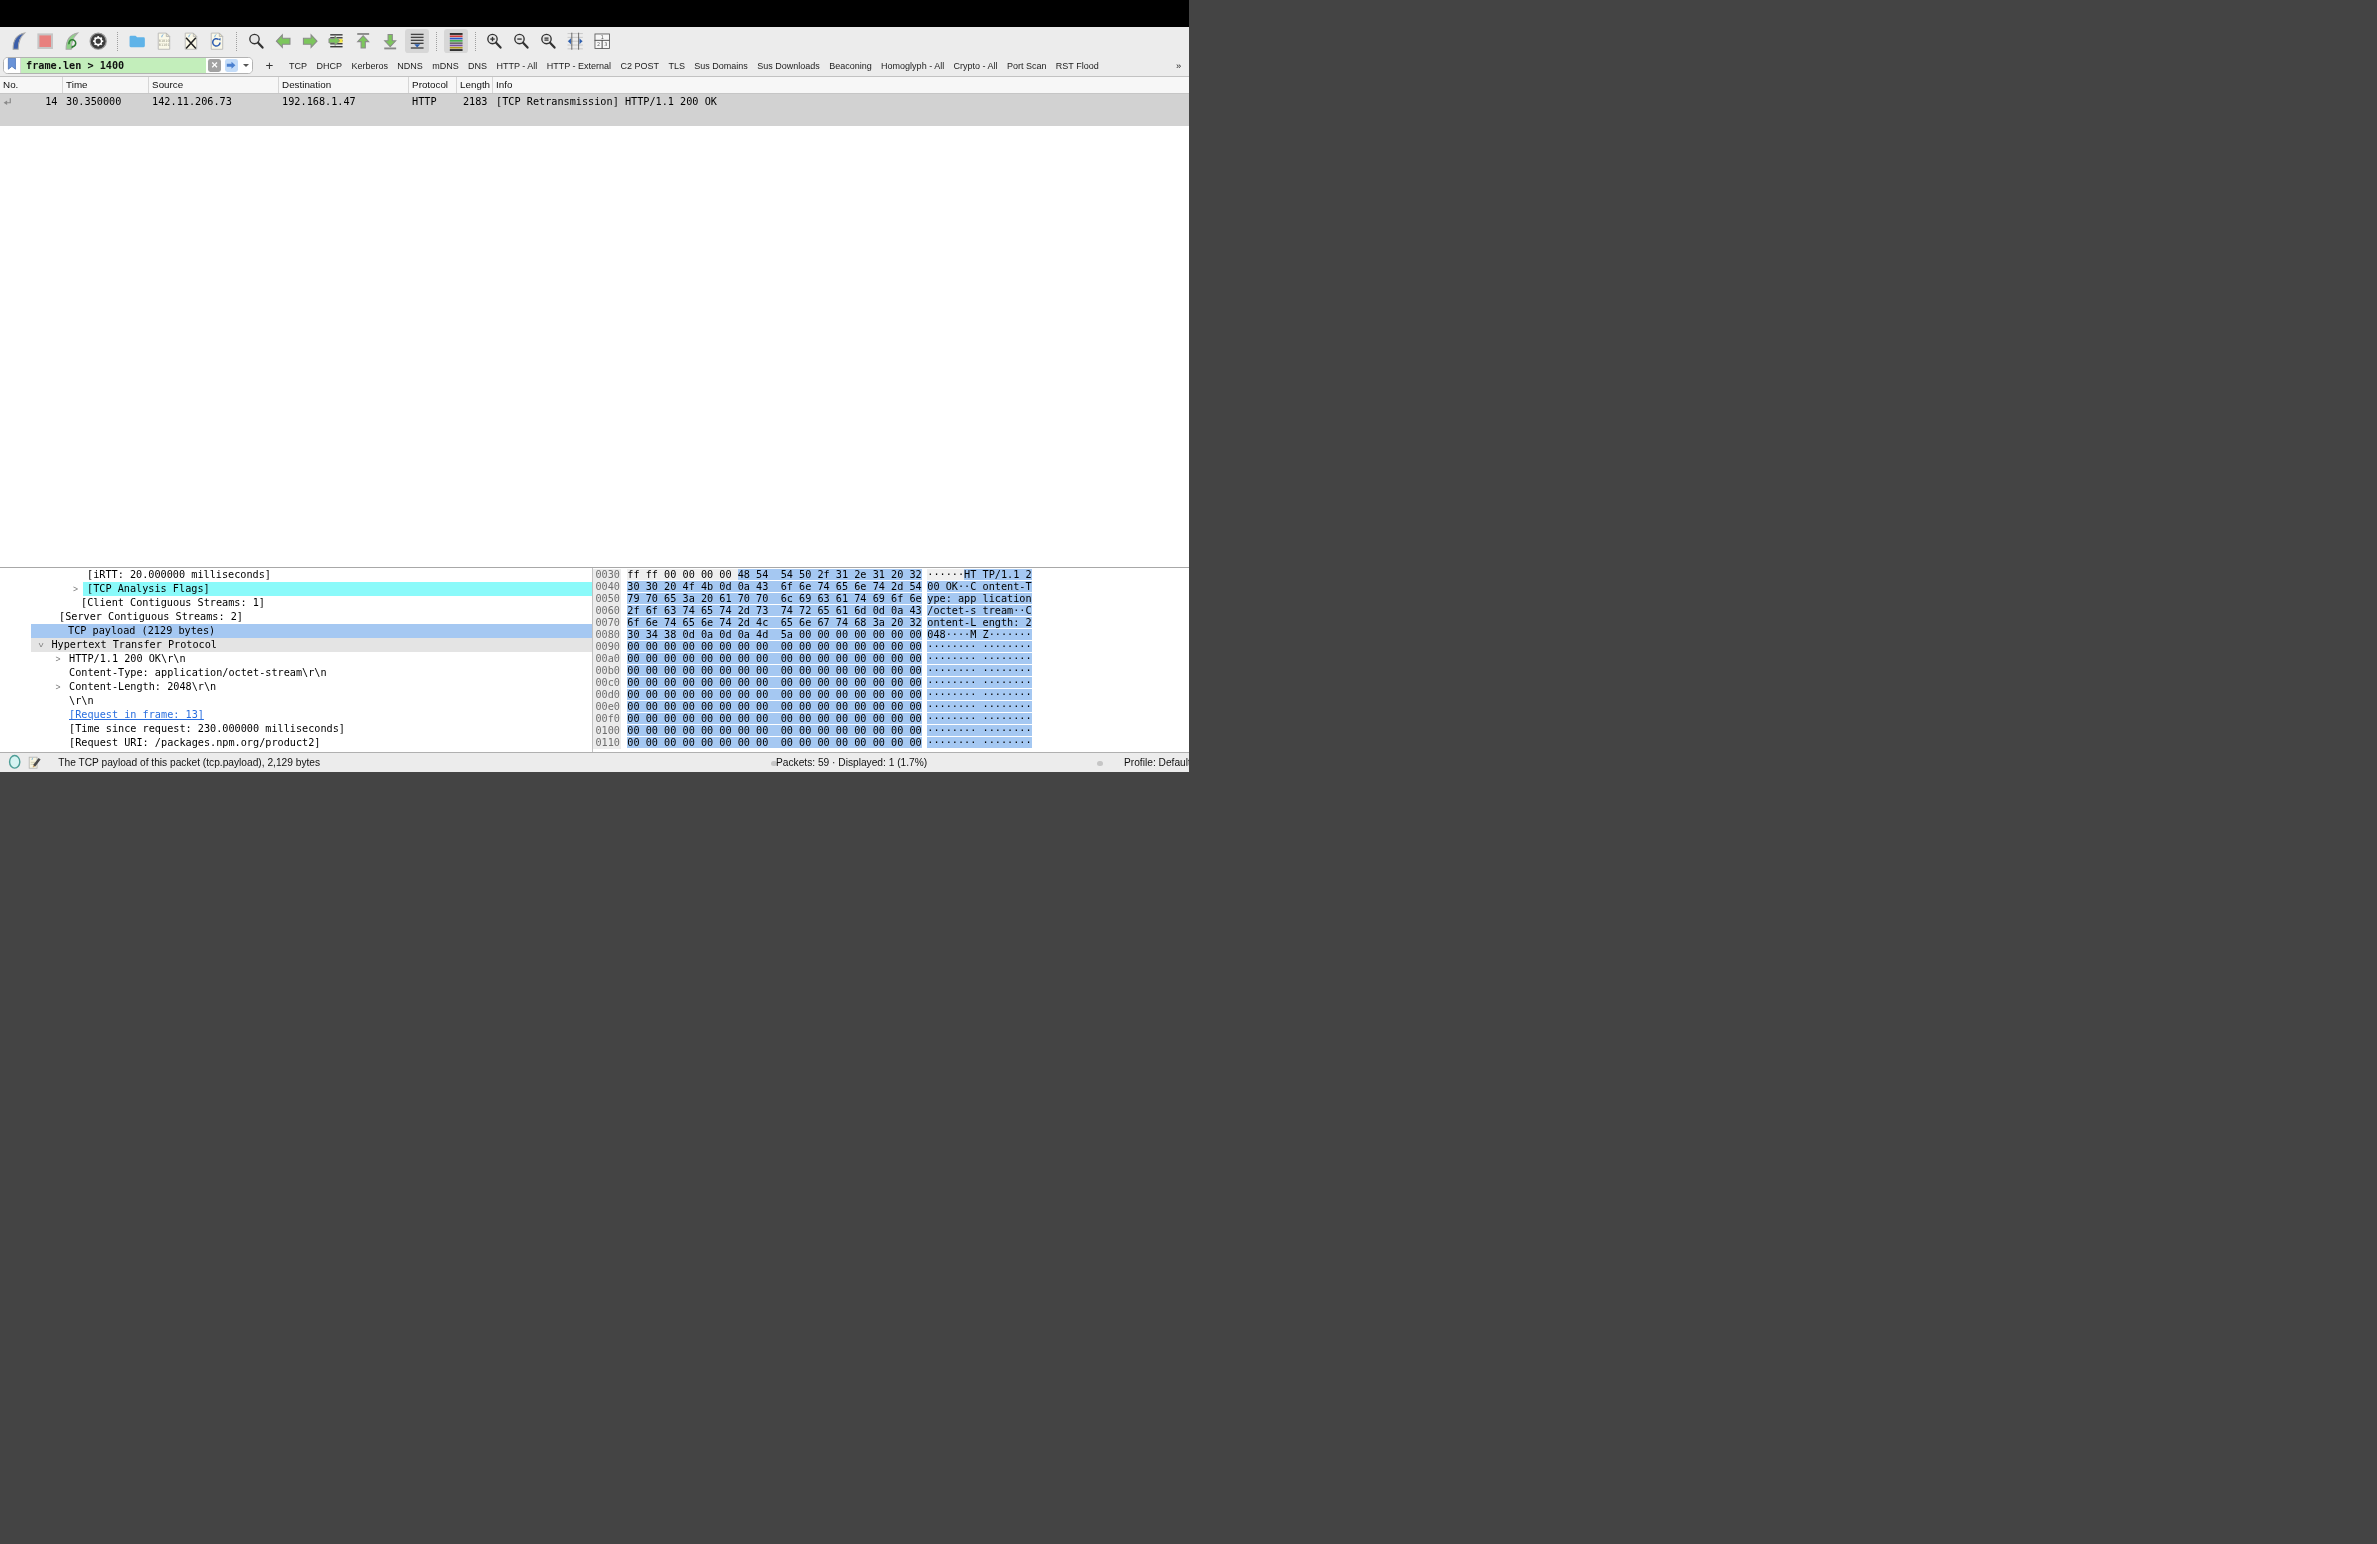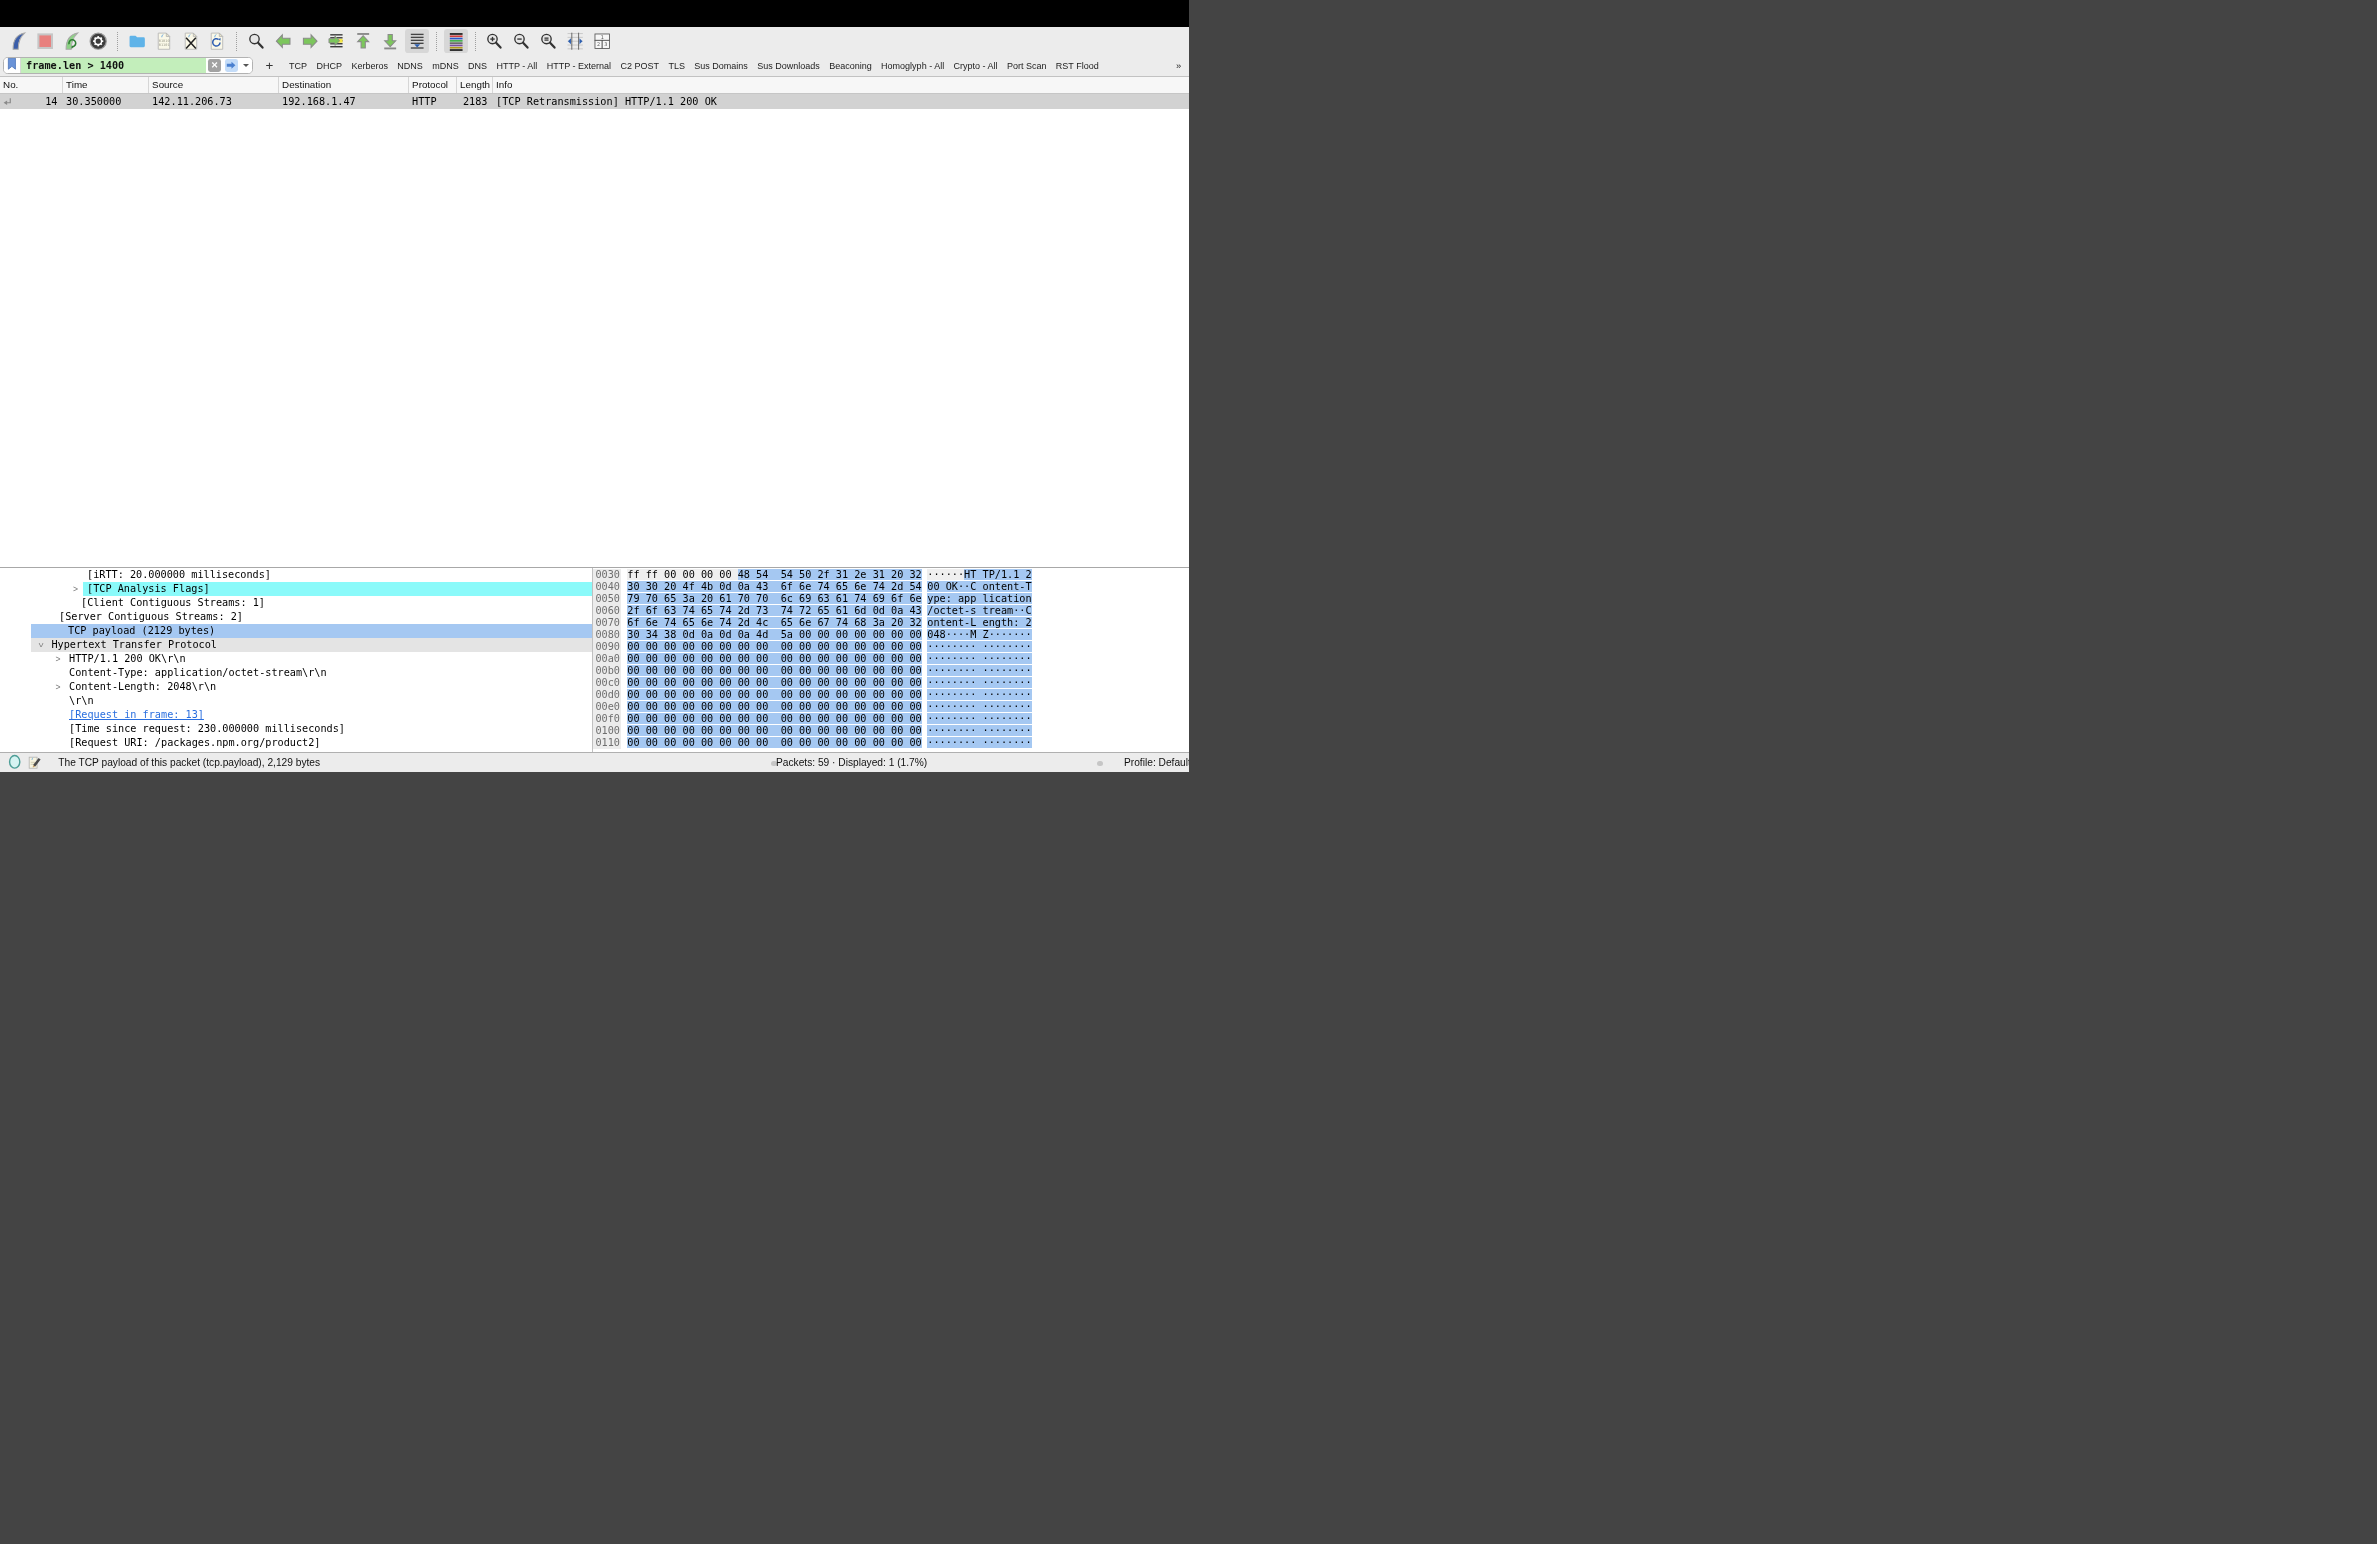--- a/index.html
+++ b/index.html
@@ -48,7 +48,7 @@
   .hcell{border-right:0.8px solid #d6d6d6;padding:1.6px 2.4px 0 3.1px;overflow:hidden;
         white-space:nowrap;flex:0 0 auto;}
   .hcell.grow{flex:1 1 auto;border-right:none;}
-  .prow{height:15px;background:var(--rowgray);display:flex;font-family:"DejaVu Sans Mono",monospace;
+  .prow{height:32px;background:var(--rowgray);display:flex;font-family:"DejaVu Sans Mono",monospace;
         font-size:10.2px;line-height:15px;position:relative;flex:0 0 auto;color:#000;}
   .pcell{padding:0 2.4px 0 3.1px;overflow:hidden;white-space:nowrap;flex:0 0 auto;}
   .pcell.r{text-align:right;padding-right:5.5px;}

